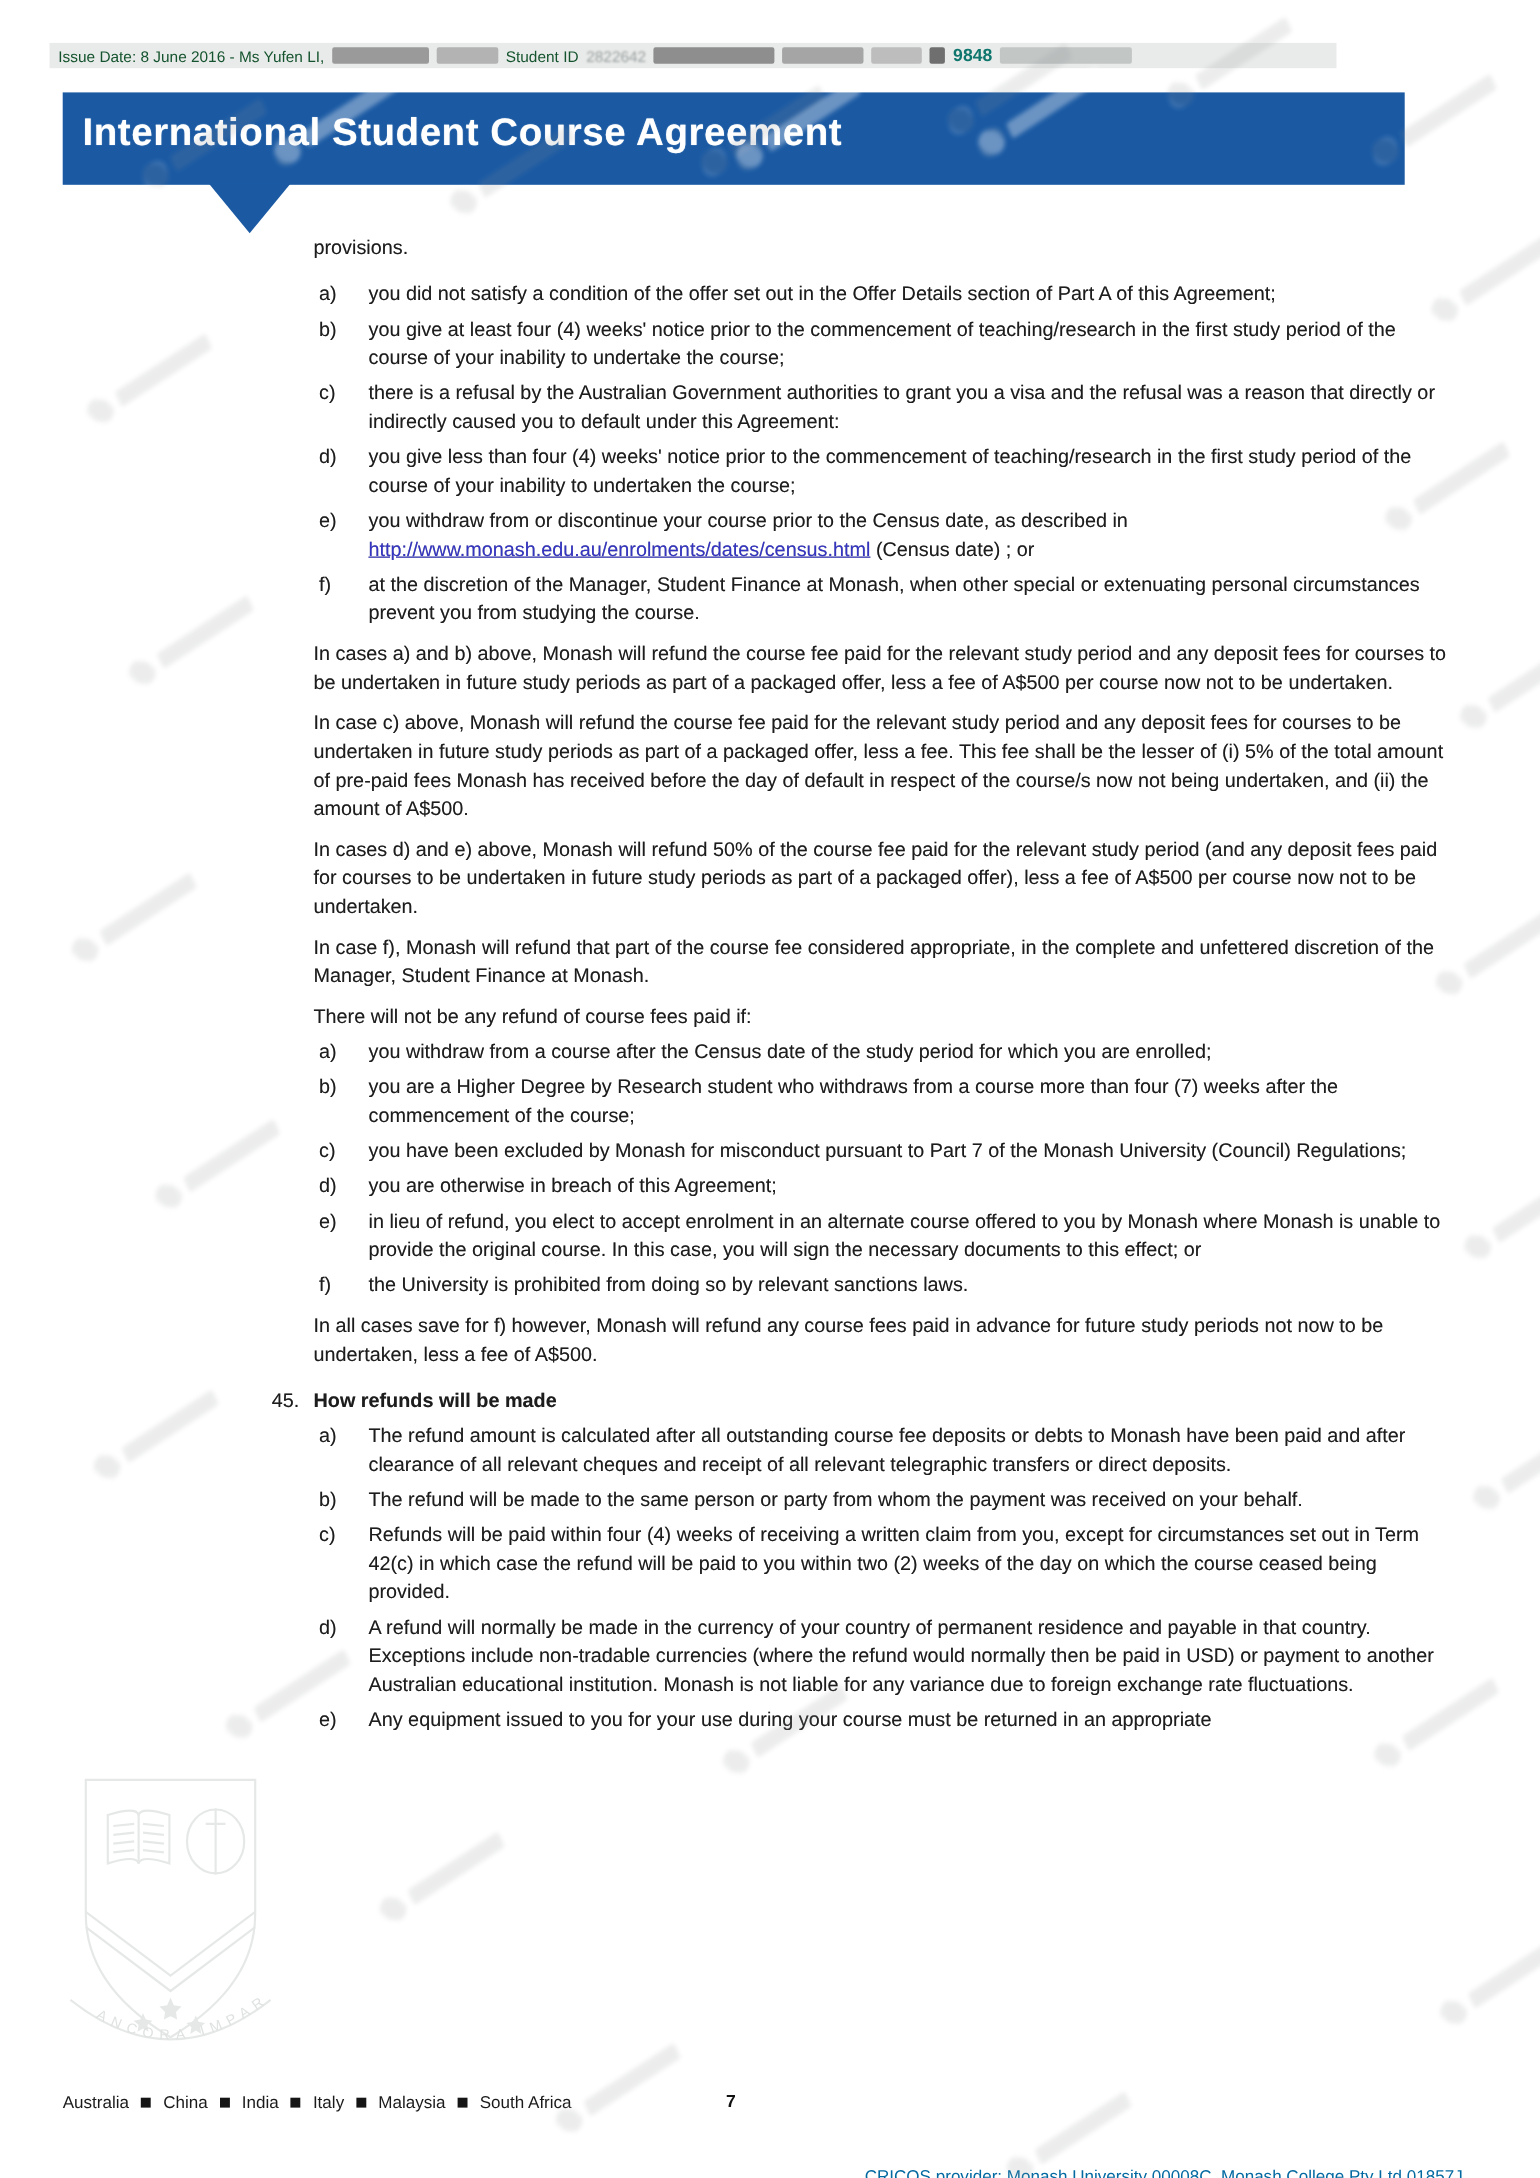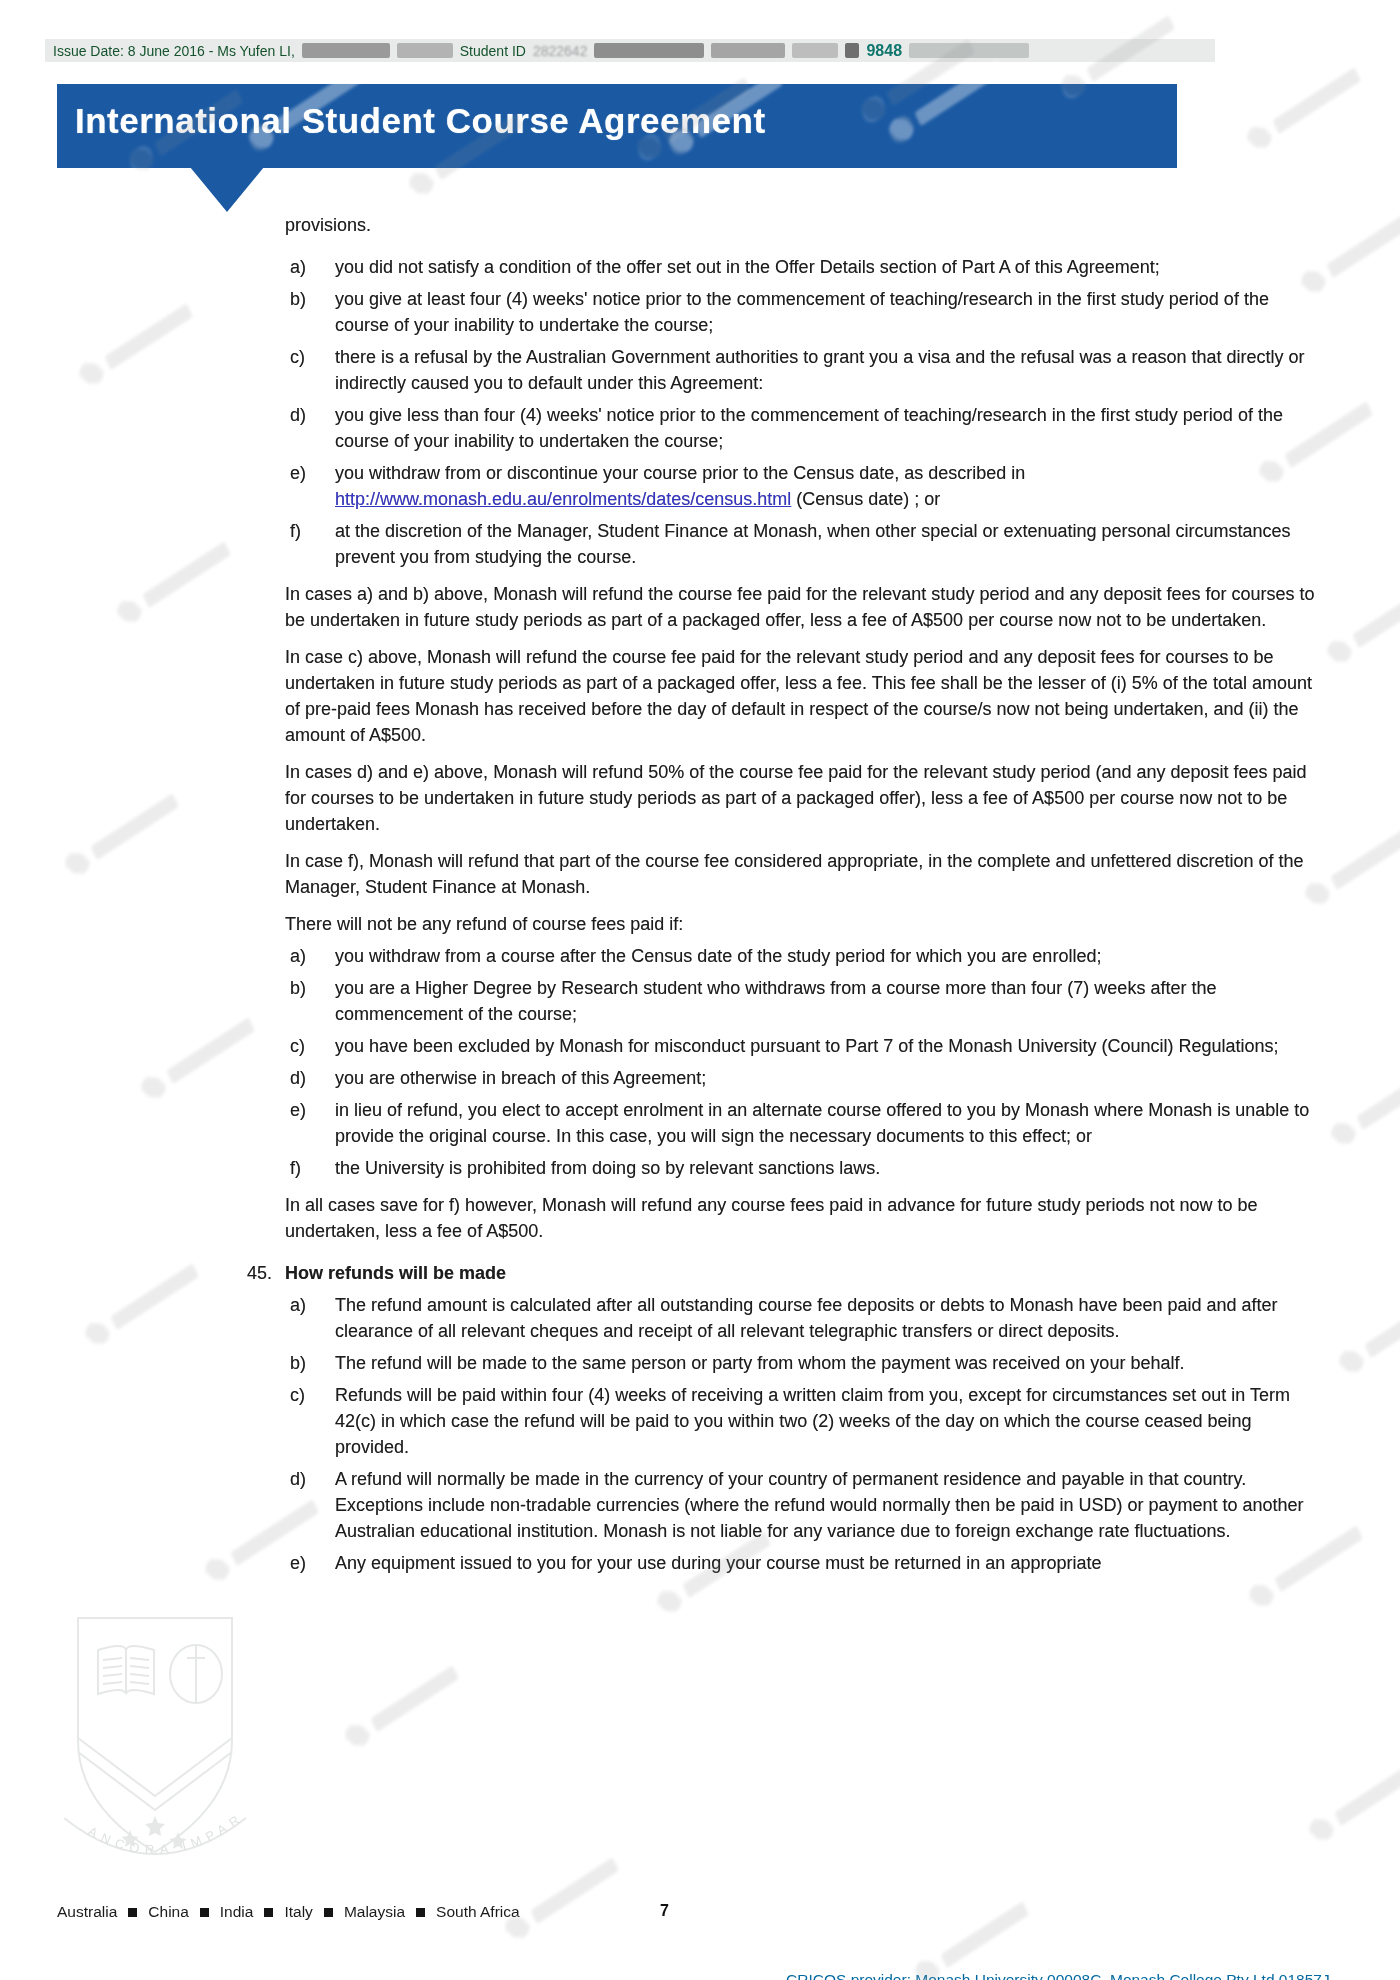--- a/index.html
+++ b/index.html
@@ -22,7 +22,7 @@
   .r7{width:120px;background:#c2c6c5;}
 
   
-  .banner{position:absolute;left:57px;top:84px;width:1120px;height:84px;background:var(--banner-blue);}
+  .banner{position:absolute;left:57px;top:84px;width:1220px;height:84px;background:var(--banner-blue);}
   .banner-title{margin:0;padding:16px 0 0 18px;font-size:35px;line-height:1.2;color:#ffffff;
                 font-weight:bold;letter-spacing:0.5px;text-shadow:0 0 1px rgba(255,255,255,.6);}
   .banner-tail{position:absolute;left:190px;top:167px;width:0;height:0;

